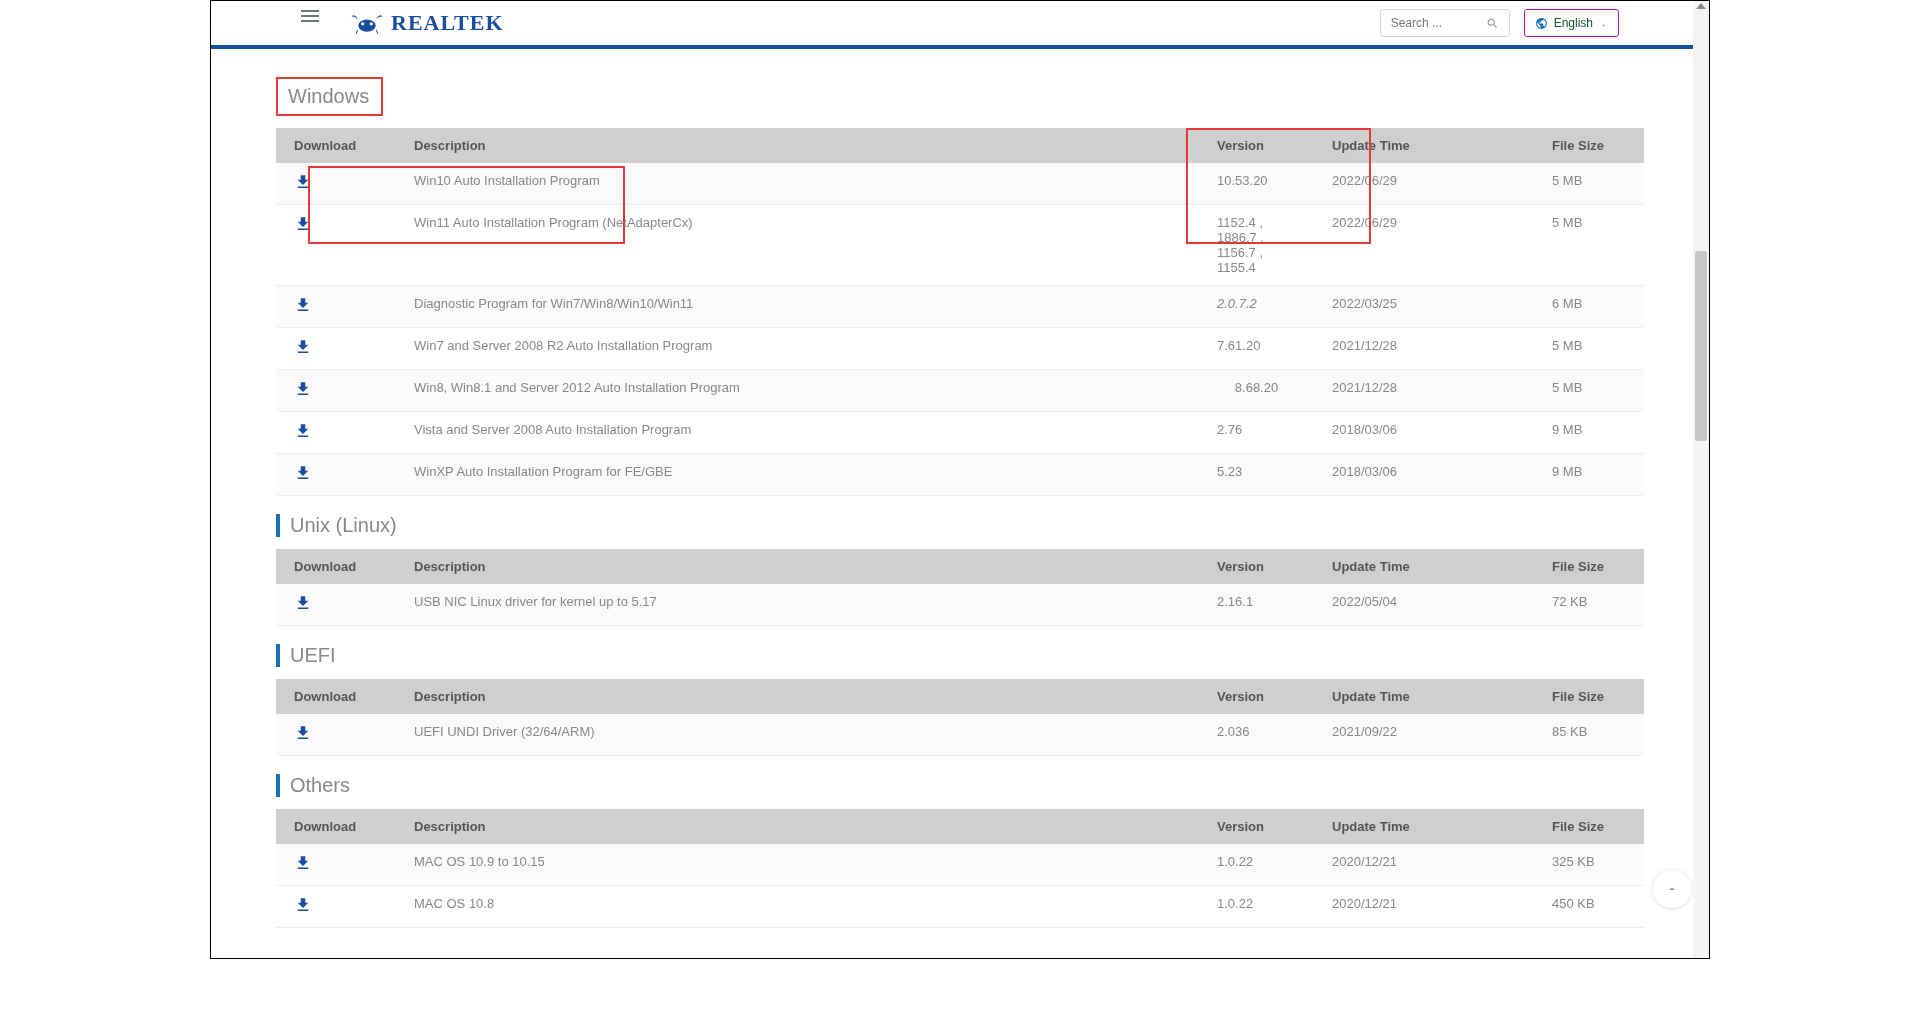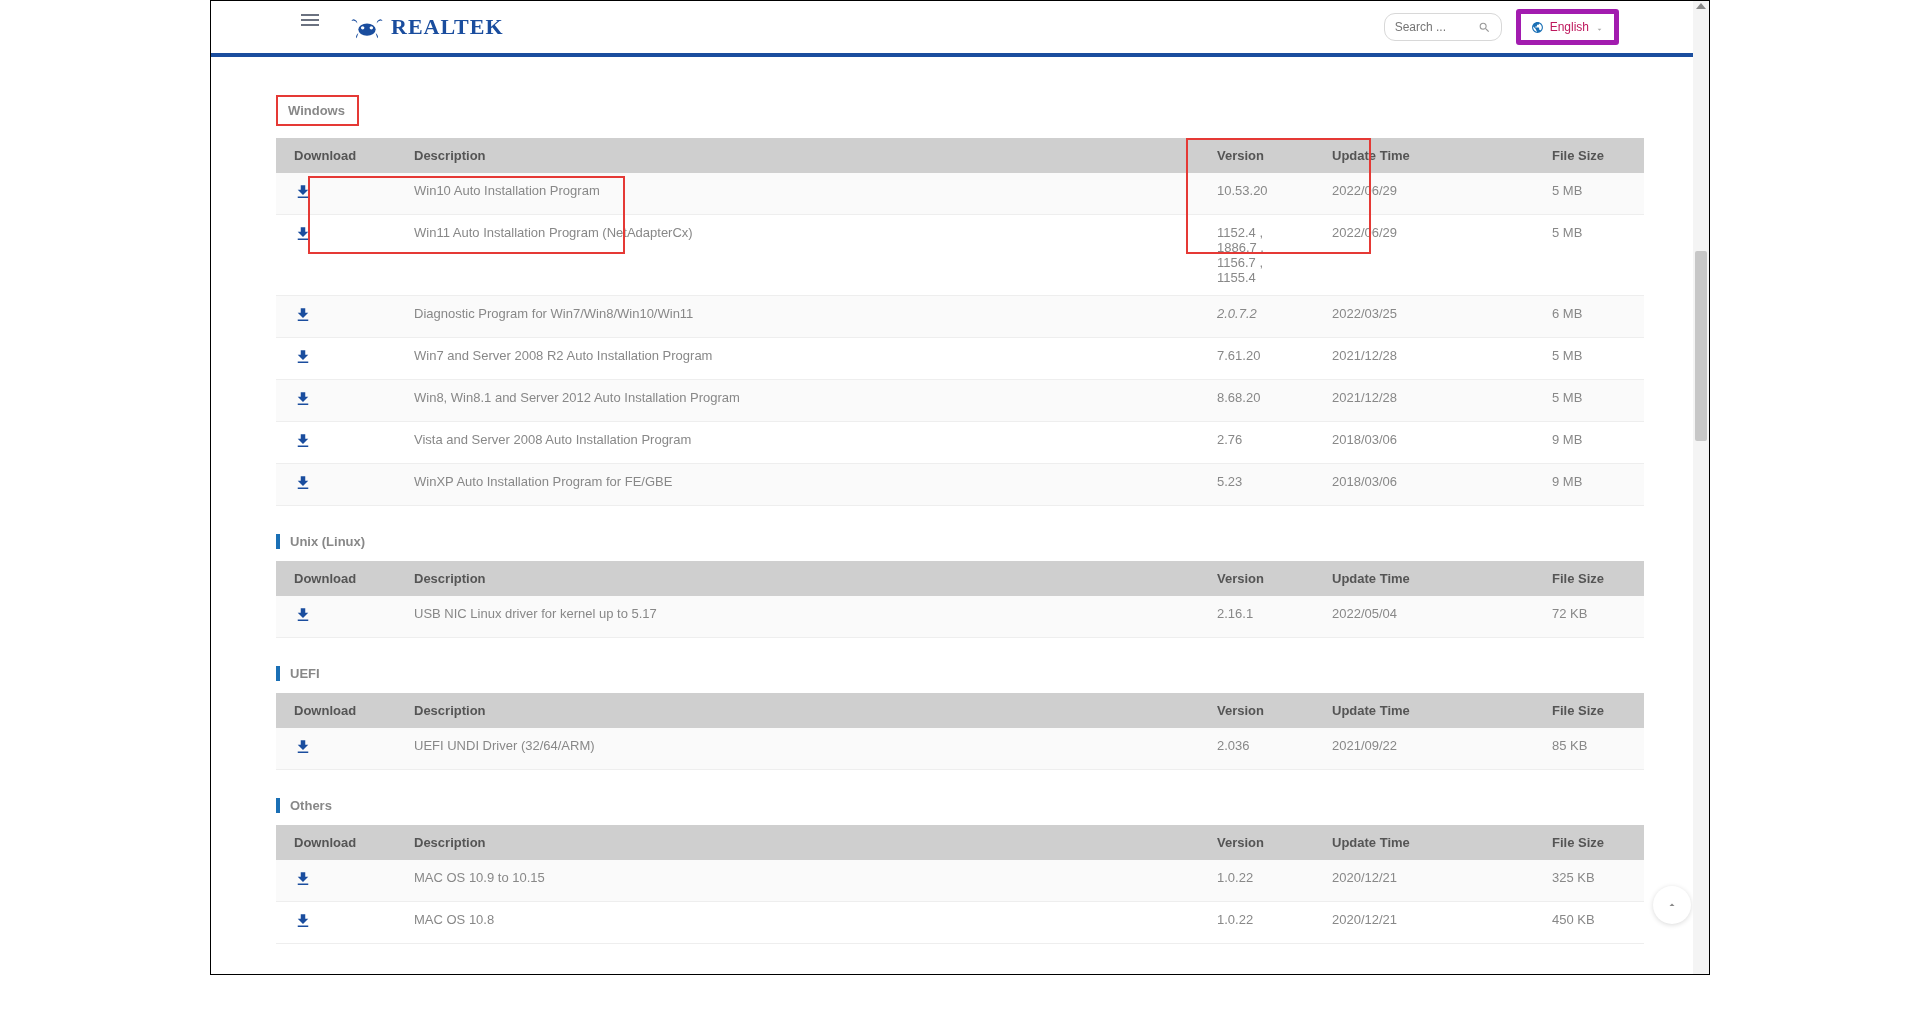--- a/index.html
+++ b/index.html
@@ -17,7 +17,7 @@
 .logo { display: flex; align-items: center; gap: 6px; color: #1a4d9e; font-weight: bold; font-size: 22px; font-family: Georgia, serif; letter-spacing: 1px; }
 .logo-icon { width: 36px; height: 26px; }
 .header-right { display: flex; align-items: center; gap: 14px; }
-.search-box { display: flex; align-items: center; border: 1px solid #d8d8d8; border-radius: 11px; padding: 6px 10px; width: 118px; }
+.search-box { display: flex; align-items: center; border: 1px solid #d8d8d8; border-radius: 3px; padding: 6px 10px; width: 130px; }
 .search-box input { border: none; outline: none; flex: 1; font-size: 12px; width: 80px; color: #999; }
 .search-icon { width: 13px; height: 13px; fill: #999; }
 .lang-box { display: flex; align-items: flex-end; border: 5px solid #a21caf; border-radius: 3px; padding: 6px 10px; gap: 6px; cursor: pointer; color: #be185d; font-size: 12px; }

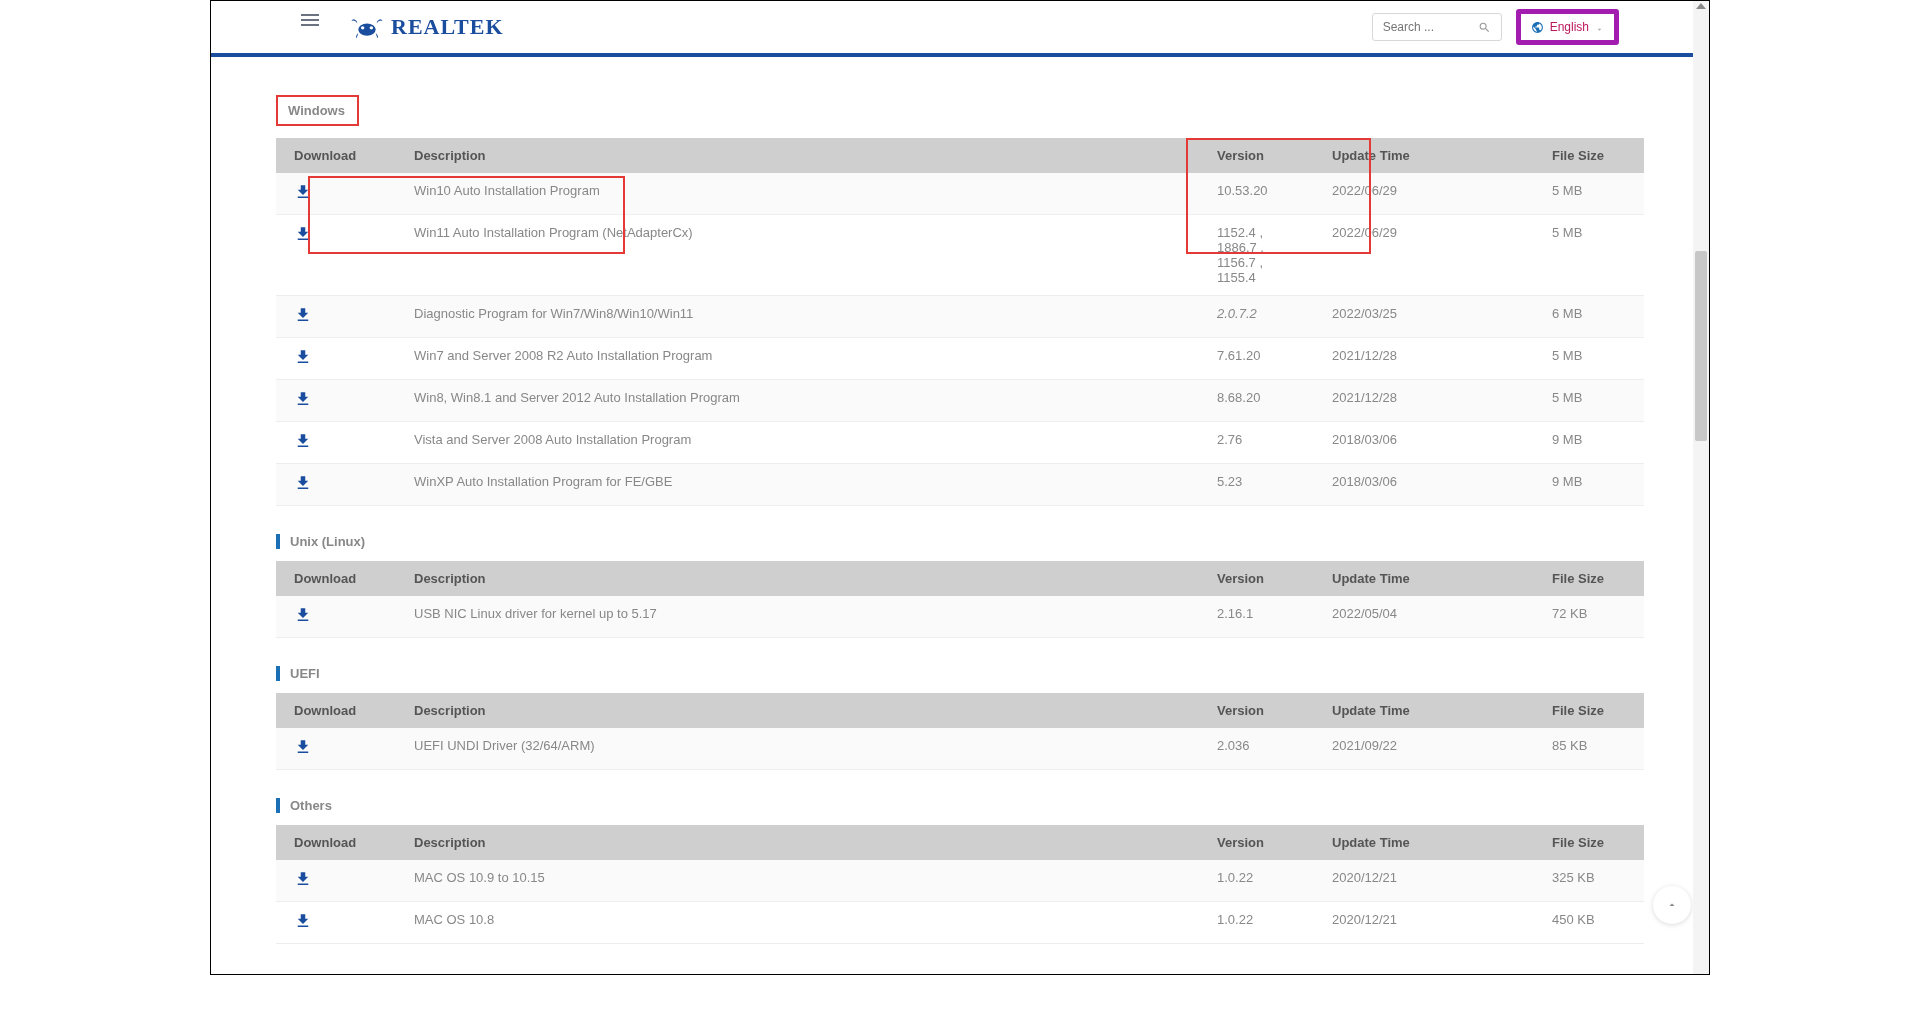--- a/index.html
+++ b/index.html
@@ -20,7 +20,7 @@
 .search-box { display: flex; align-items: center; border: 1px solid #d8d8d8; border-radius: 3px; padding: 6px 10px; width: 130px; }
 .search-box input { border: none; outline: none; flex: 1; font-size: 12px; width: 80px; color: #999; }
 .search-icon { width: 13px; height: 13px; fill: #999; }
-.lang-box { display: flex; align-items: flex-end; border: 5px solid #a21caf; border-radius: 3px; padding: 6px 10px; gap: 6px; cursor: pointer; color: #be185d; font-size: 12px; }
+.lang-box { display: flex; align-items: flex-end; border: 1px solid #a21caf; border-radius: 3px; padding: 6px 10px; gap: 6px; cursor: pointer; color: #14532d; font-size: 12px; }
 .globe-icon { width: 13px; height: 13px; fill: #1a6fb5; }
 .chevron-down-icon { width: 9px; height: 9px; fill: #aaa; }
 

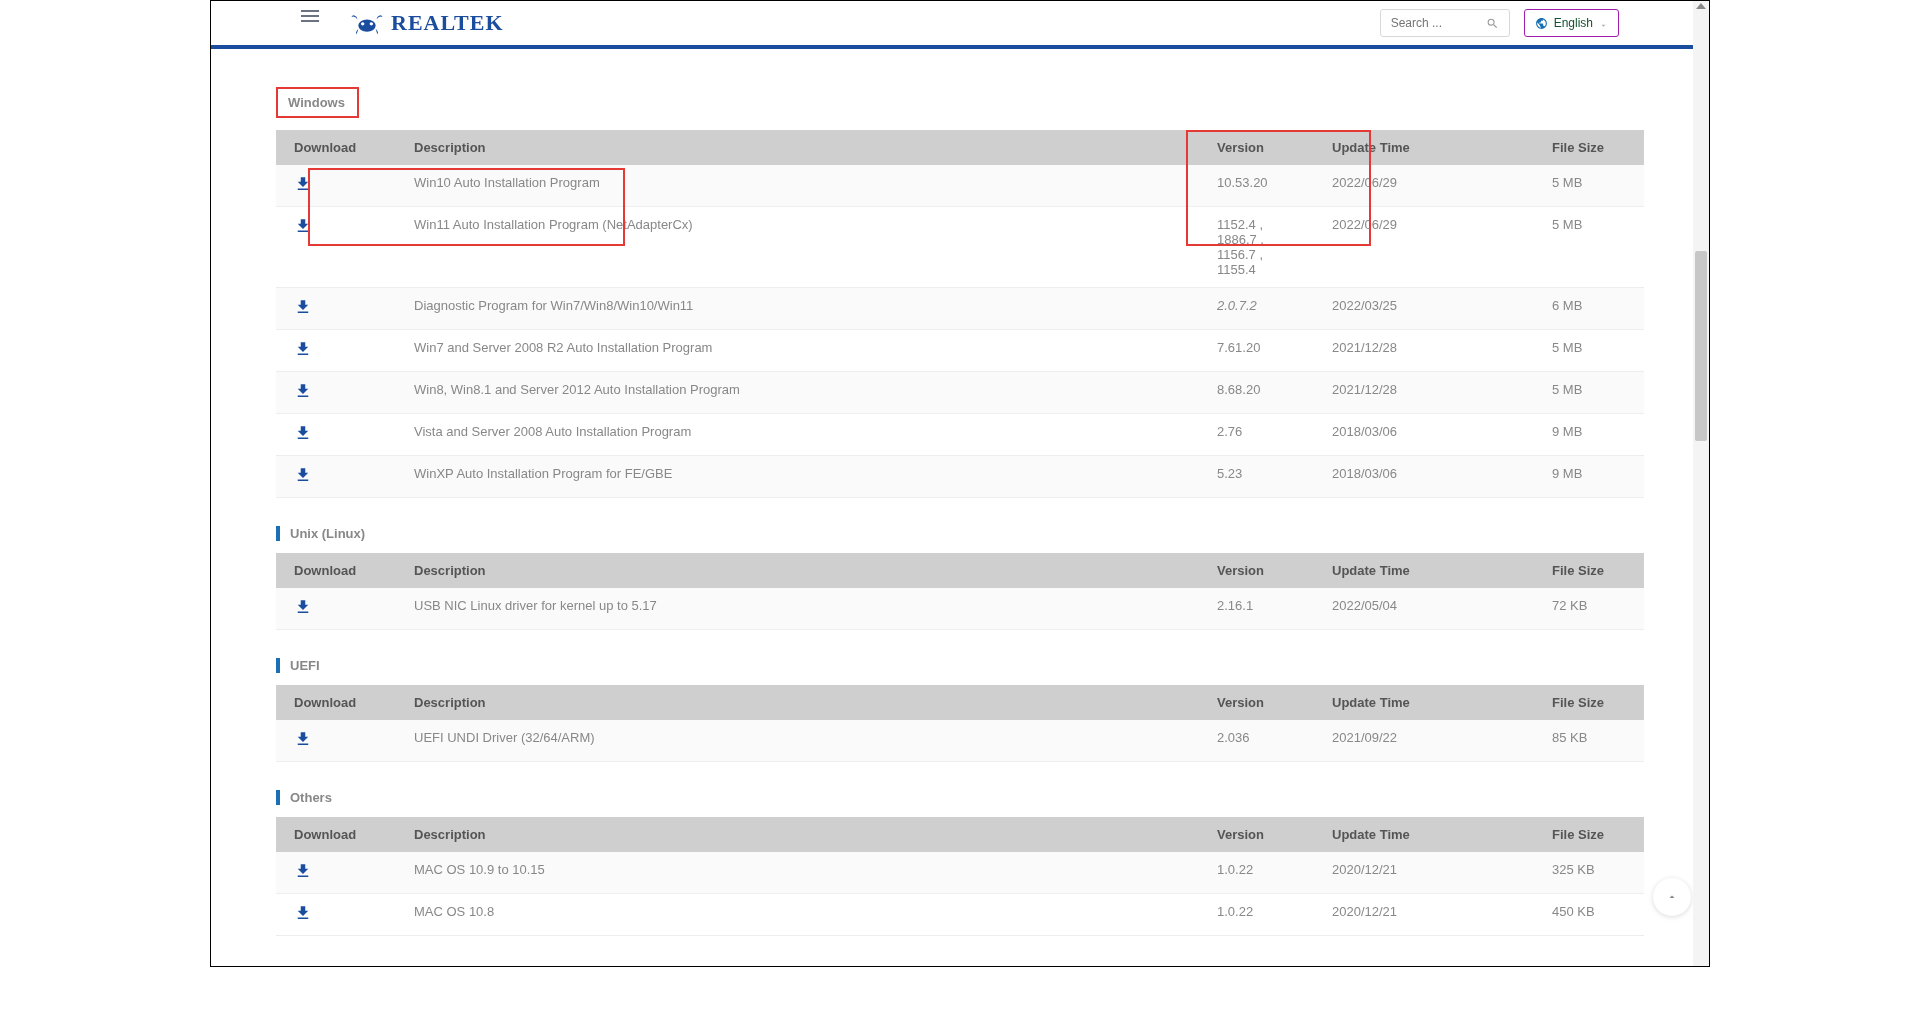--- a/index.html
+++ b/index.html
@@ -27,8 +27,8 @@
 .content { padding: 10px 65px 30px; }
 
 .section-title {
-  font-size: 13px; color: #888; font-weight: bold;
-  border-left: 4px solid #1a6fb5; padding-left: 10px; margin: 28px 0 12px;
+  font-size: 20px; color: #888; font-weight: normal;
+  border-left: 4px solid #1a6fb5; padding-left: 10px; margin: 18px 0 12px;
 }
 .section-title.boxed { display: inline-block; border: 2px solid #e53935; padding: 6px 12px 6px 10px; }
 

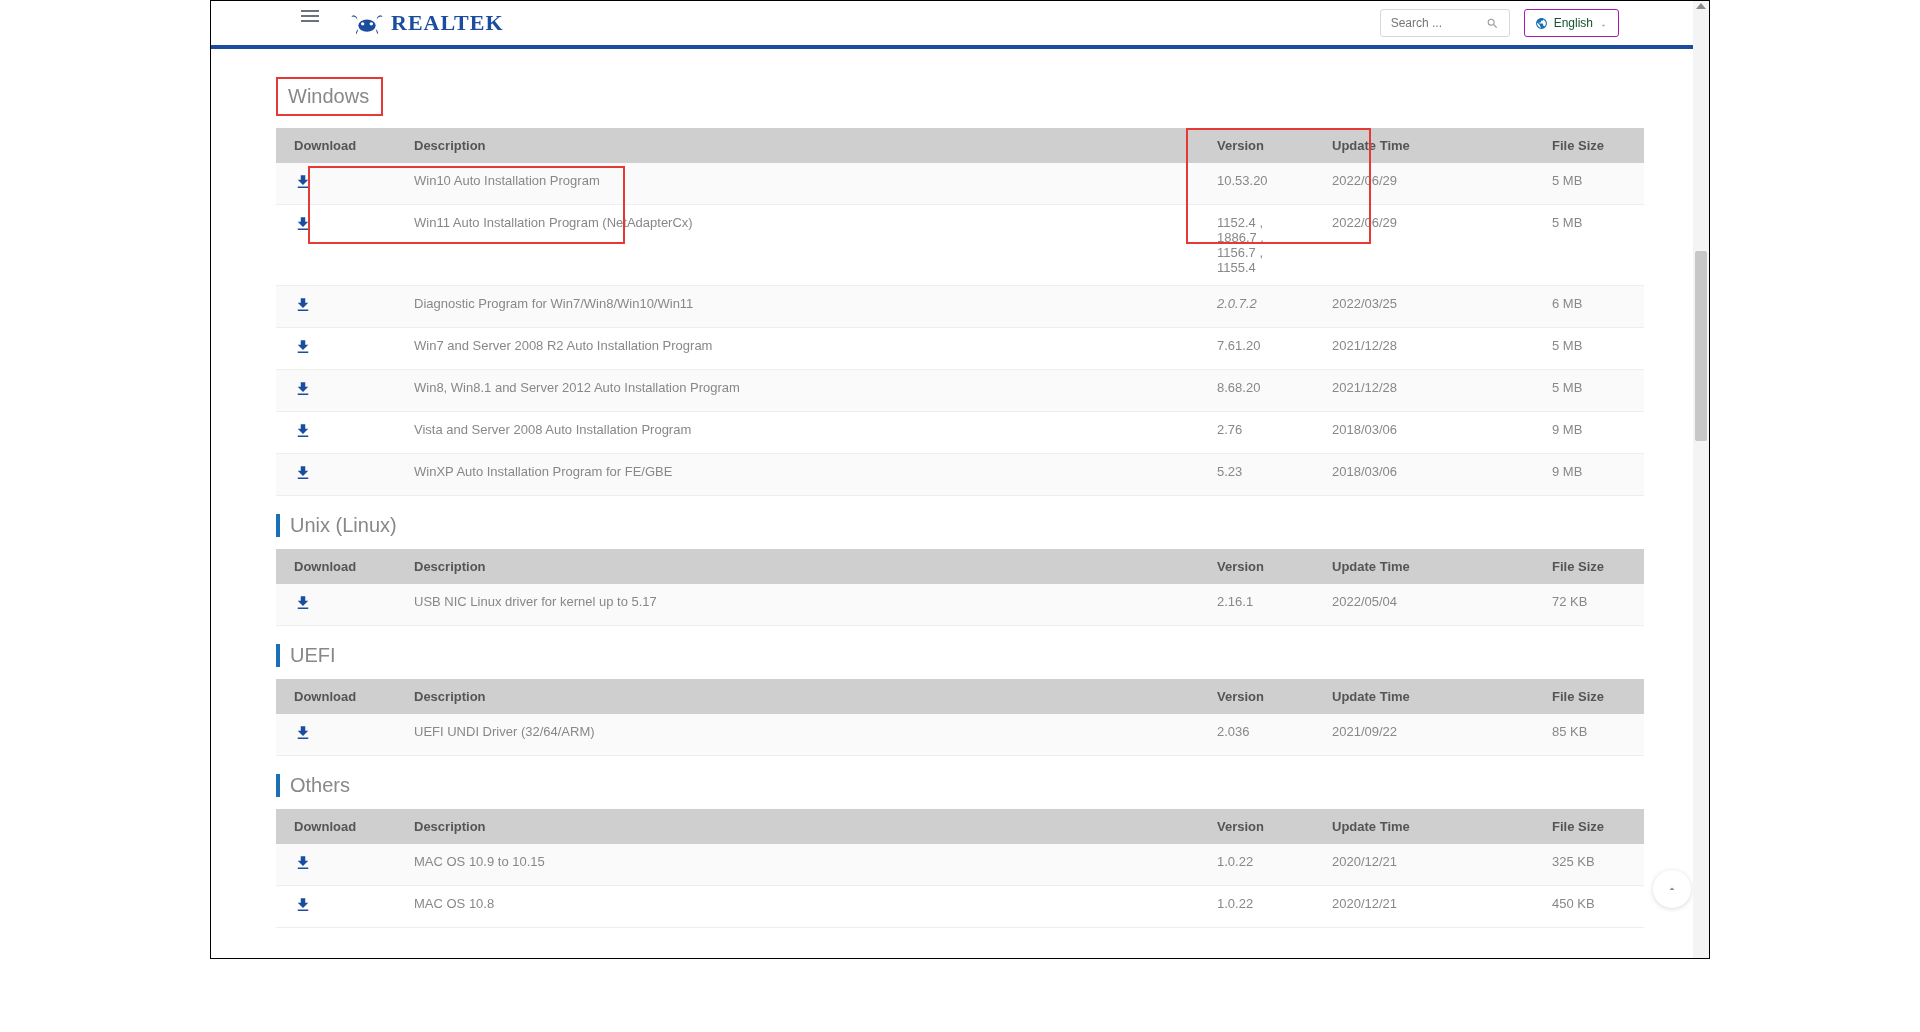--- a/index.html
+++ b/index.html
@@ -176,7 +176,7 @@
                     <path d="M19 9h-4V3H9v6H5l7 7 7-7zM5 18v2h14v-2H5z"></path>
                   </svg></td>
                 <td>Win8, Win8.1 and Server 2012 Auto Installation Program</td>
-                <td style="max-width:100px;">8.68.20</td>
+                <td style="max-width:100px;text-align:center;">8.68.20</td>
                 <td>2021/12/28</td>
                 <td>5 MB</td>
               </tr>

